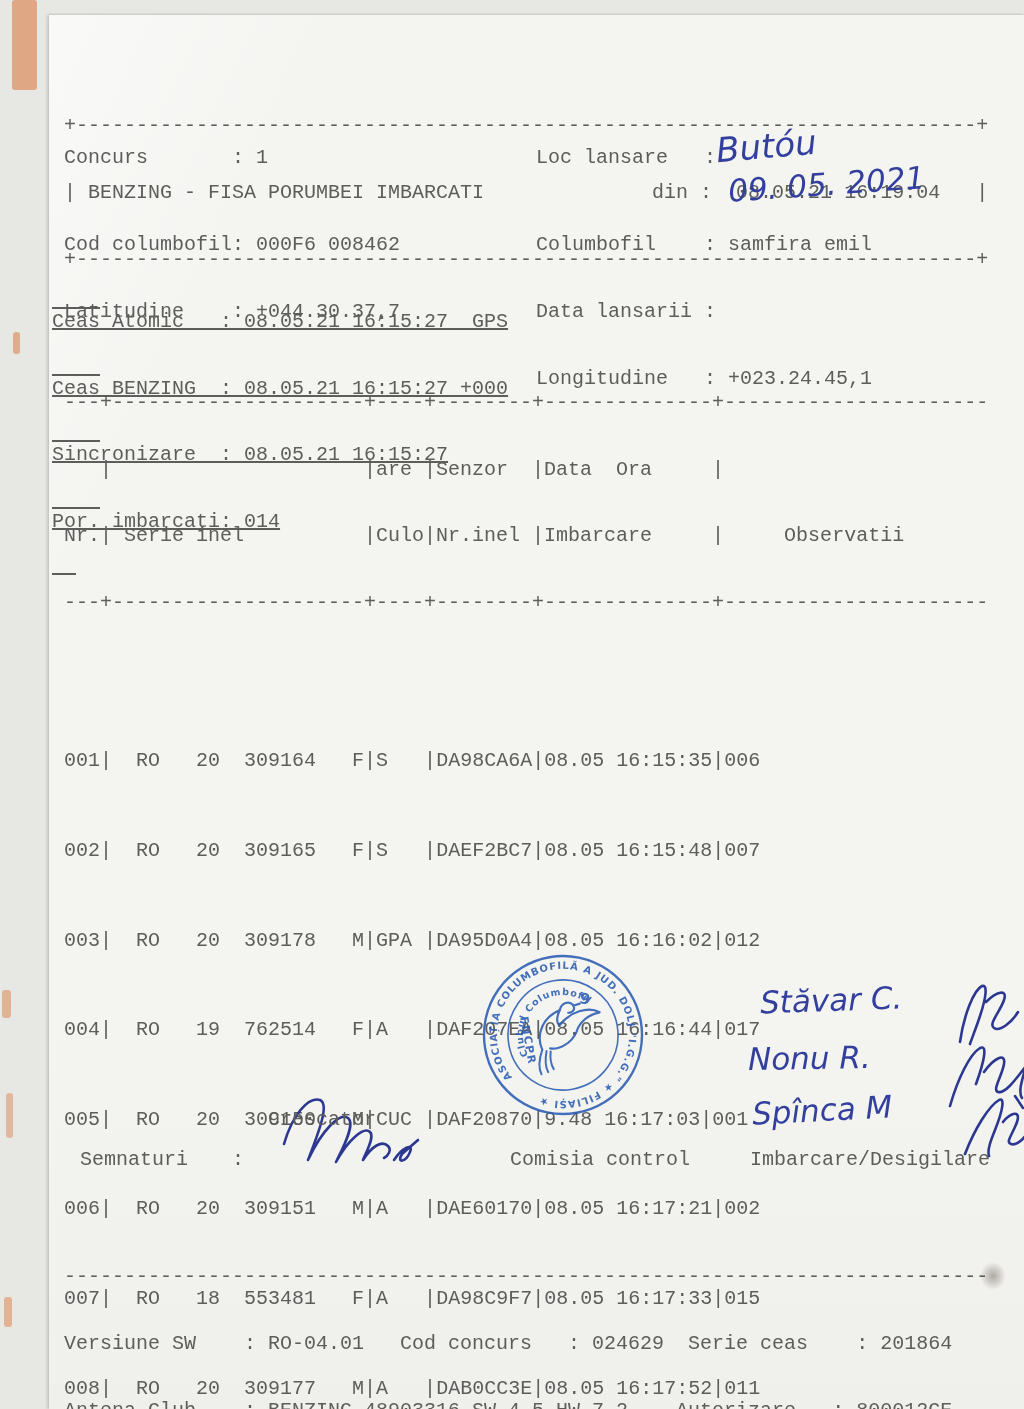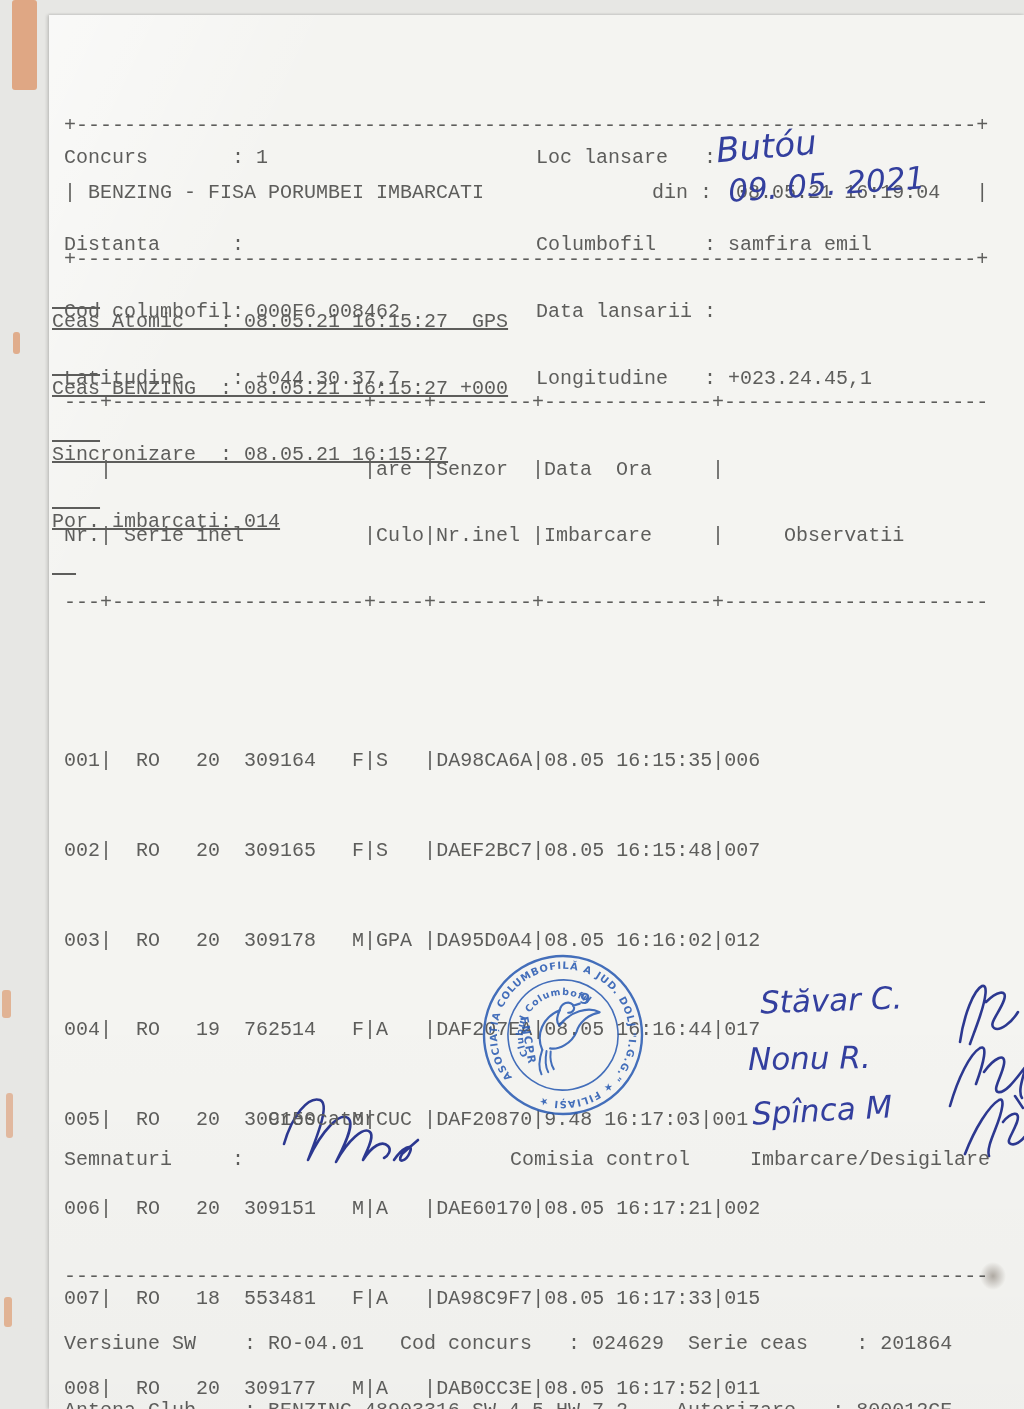--- a/index.html
+++ b/index.html
@@ -46,7 +46,6 @@
   <div class="t" style="left:64px;top:146px;">Concurs       : 1</div>
   <div class="t" style="left:536px;top:146px;">Loc lansare   :</div>
   <div class="t lh21" style="left:64px;top:188px;">
-    <div class="ln">Distanta      :</div>
     <div class="ln">Cod columbofil: 000F6 008462</div>
     <div class="ln">Latitudine    : +044.30.37,7</div>
   </div>

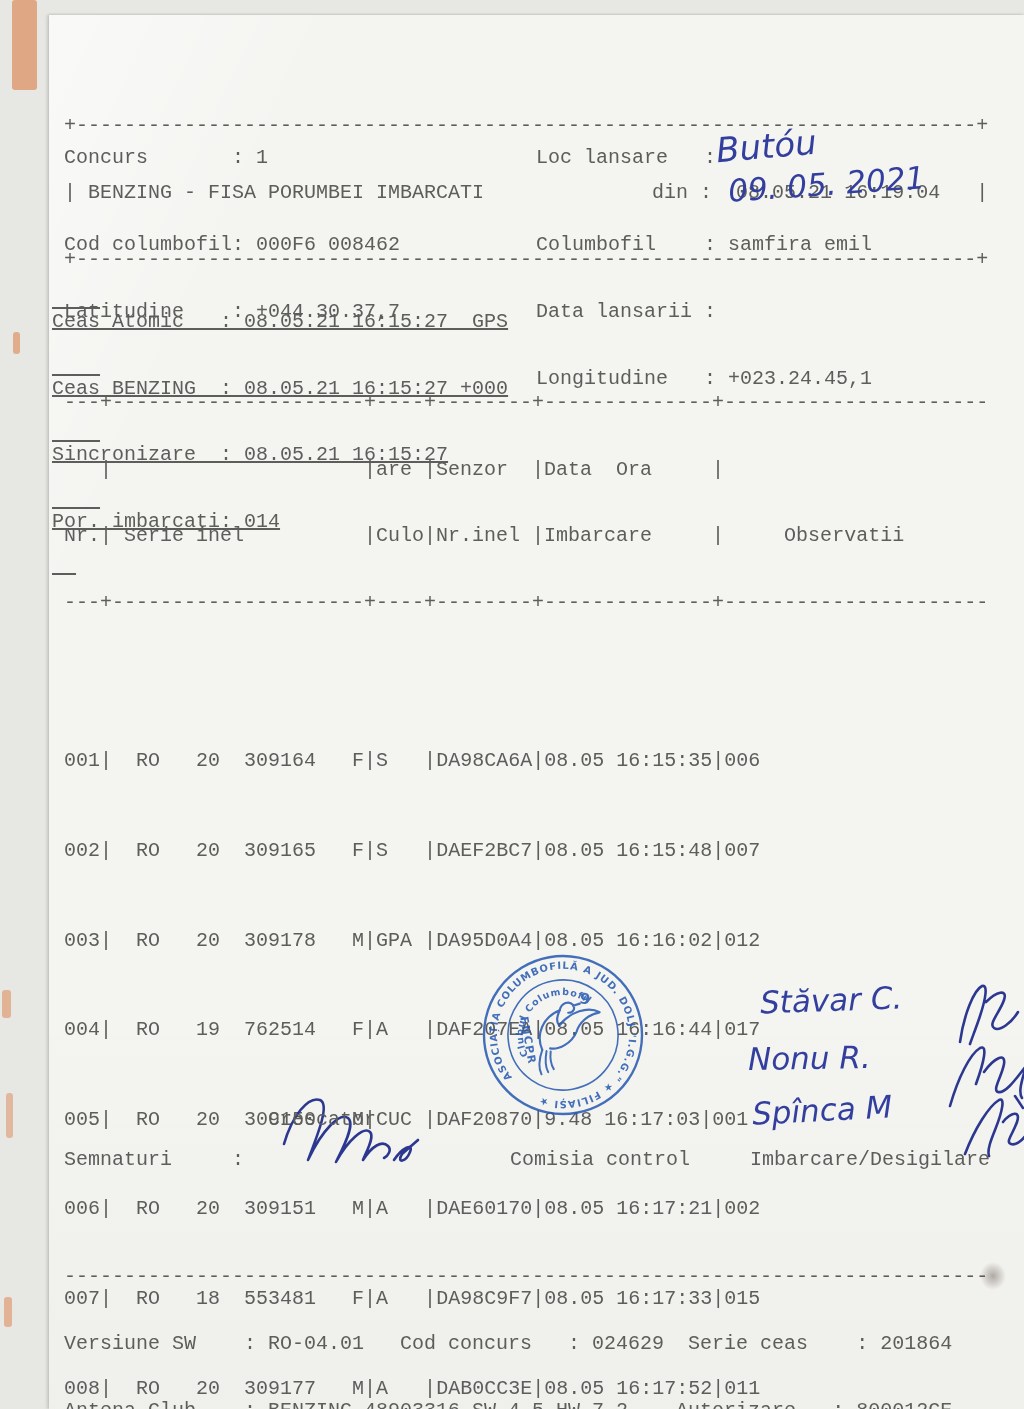--- a/index.html
+++ b/index.html
@@ -144,7 +144,7 @@
   </svg>
 
   <div>
-    <div class="t" style="left:64px;top:1148px;">Semnaturi</div>
+    <div class="t" style="left:80px;top:1148px;">Semnaturi</div>
     <div class="t" style="left:232px;top:1148px;">:</div>
     <div class="t" style="left:268px;top:1108px;">Crescator</div>
     <div class="t" style="left:510px;top:1148px;">Comisia control</div>

